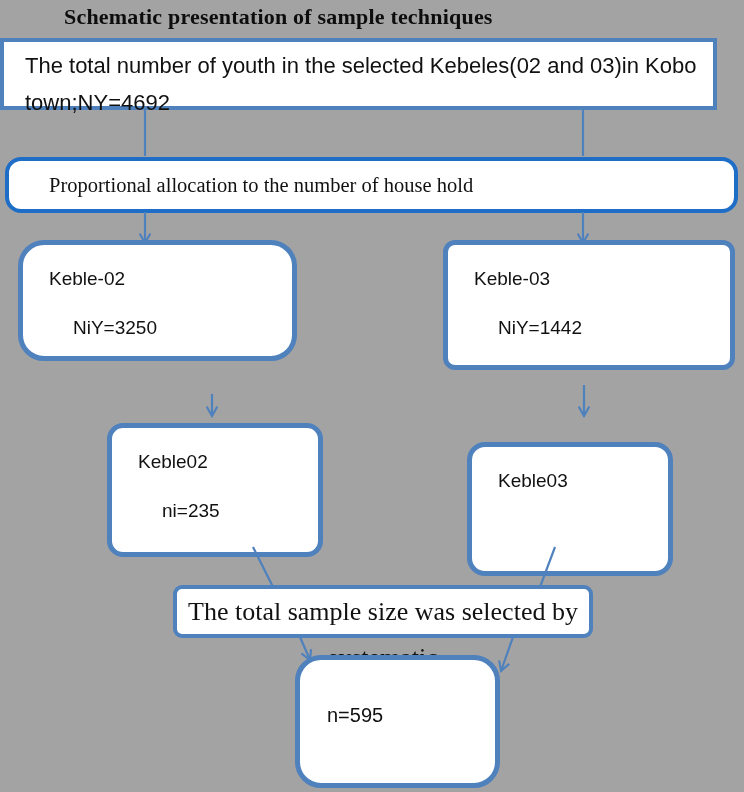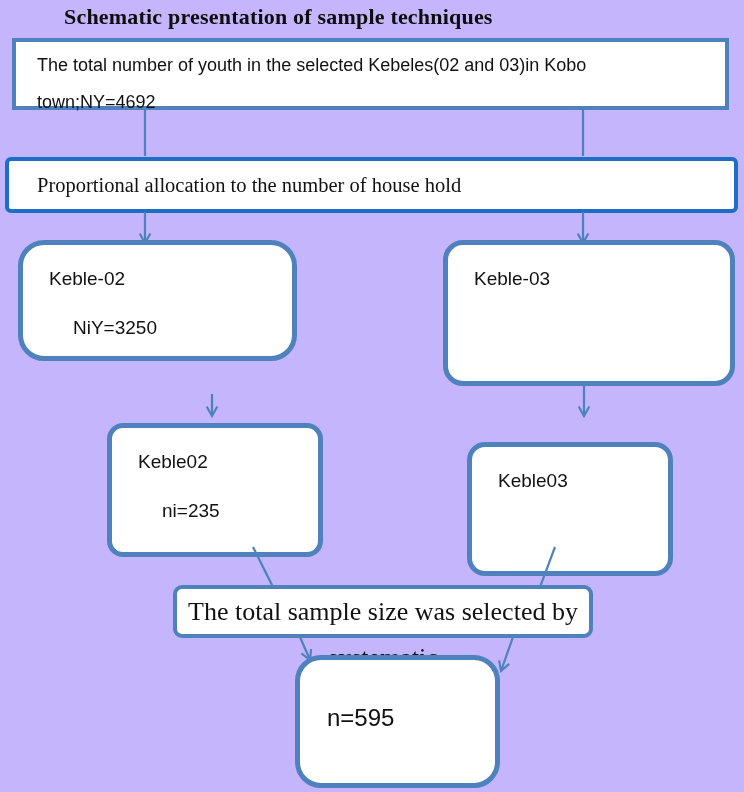--- a/index.html
+++ b/index.html
@@ -7,7 +7,7 @@
     position: relative;
     width: 744px;
     height: 792px;
-    background: #c4b5fd;
+    background: #a3a3a3;
     overflow: hidden;
     font-family: "Liberation Sans", sans-serif;
     color: #111;

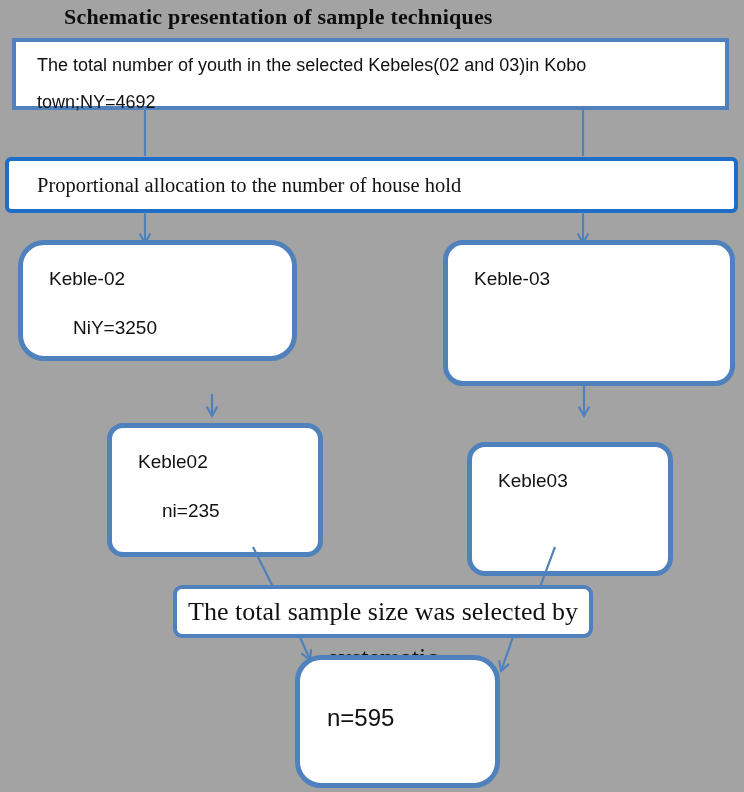--- a/index.html
+++ b/index.html
@@ -33,8 +33,8 @@
   .node.dark  { border: 4px solid var(--accent-dark); }
 
   .node-top {
-    left: 12px; top: 38px; width: 717px; height: 72px;
-    font-size: 18px; line-height: 37px;
+    left: 0; top: 38px; width: 717px; height: 72px;
+    font-size: 22px; line-height: 37px;
     padding: 5px 14px 0 21px;
   }
   .node-prop {

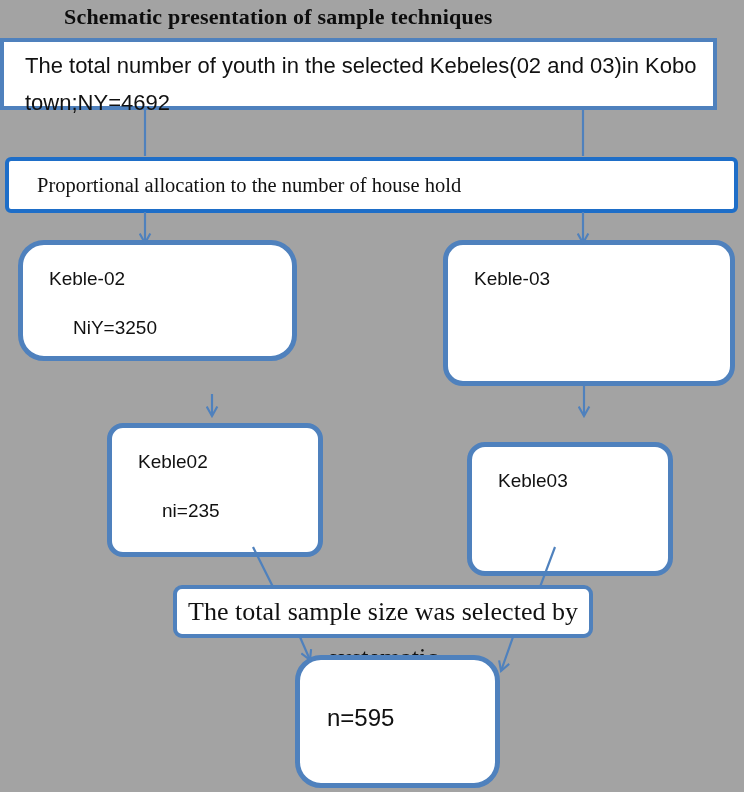--- a/index.html
+++ b/index.html
@@ -39,10 +39,10 @@
   }
   .node-prop {
     left: 5px; top: 157px; width: 733px; height: 56px;
-    border-radius: 6px;
+    border-radius: 16px;
     font-family: "Liberation Serif", serif;
     font-size: 20.5px; line-height: 48px;
-    padding-left: 28px;
+    padding-left: 40px;
   }
   .node-keble02-pop  { left: 18px;  top: 240px; width: 279px; height: 121px; border-radius: 26px; }
   .node-keble03-pop  { left: 443px; top: 240px; width: 292px; height: 146px; border-radius: 20px; }

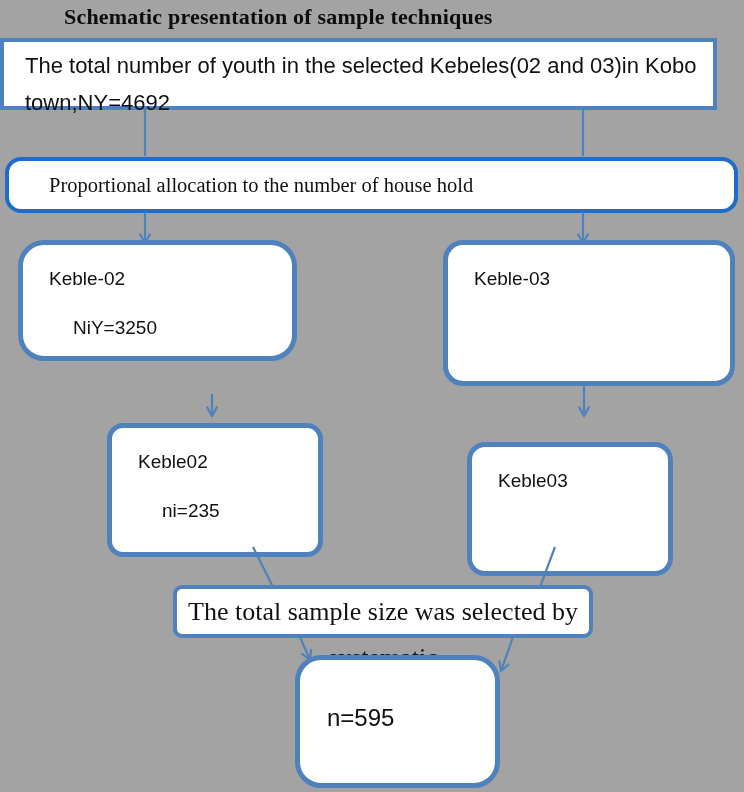--- a/index.html
+++ b/index.html
@@ -45,7 +45,7 @@
     padding-left: 40px;
   }
   .node-keble02-pop  { left: 18px;  top: 240px; width: 279px; height: 121px; border-radius: 26px; }
-  .node-keble03-pop  { left: 443px; top: 240px; width: 292px; height: 146px; border-radius: 20px; }
+  .node-keble03-pop  { left: 443px; top: 240px; width: 292px; height: 130px; border-radius: 12px; }
   .node-keble02-samp { left: 107px; top: 423px; width: 216px; height: 134px; border-radius: 16px; }
   .node-keble03-samp { left: 467px; top: 442px; width: 206px; height: 134px; border-radius: 18px; }
   .two-line { font-size: 19px; padding: 23px 8px 0 26px; }

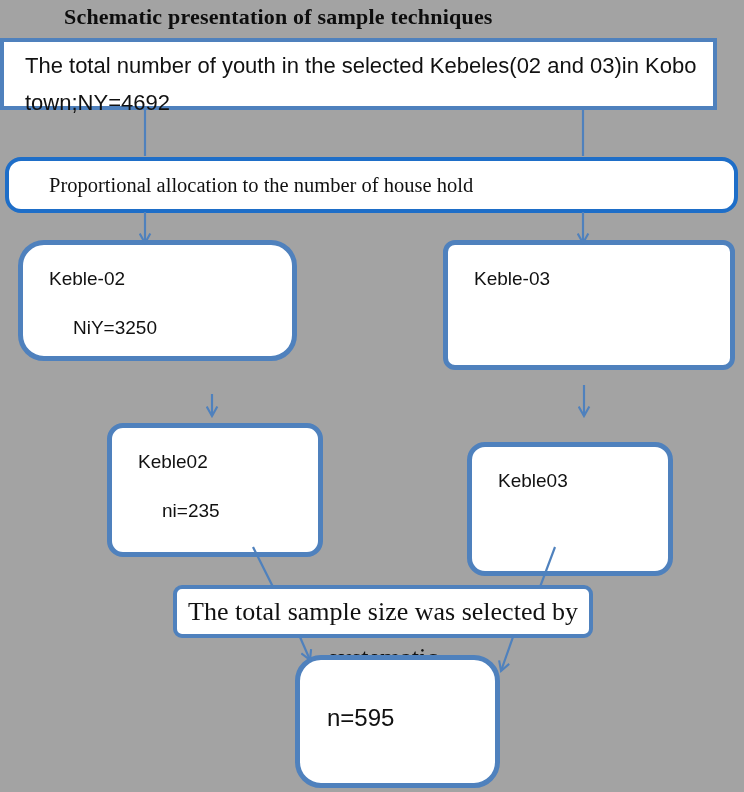--- a/index.html
+++ b/index.html
@@ -101,6 +101,7 @@
 
   <div class="node thick node-keble03-pop two-line">
     <div class="lbl">Keble-03</div>
+    <div class="val">NiY=1442</div>
   </div>
 
   <div class="node thick node-keble02-samp two-line">

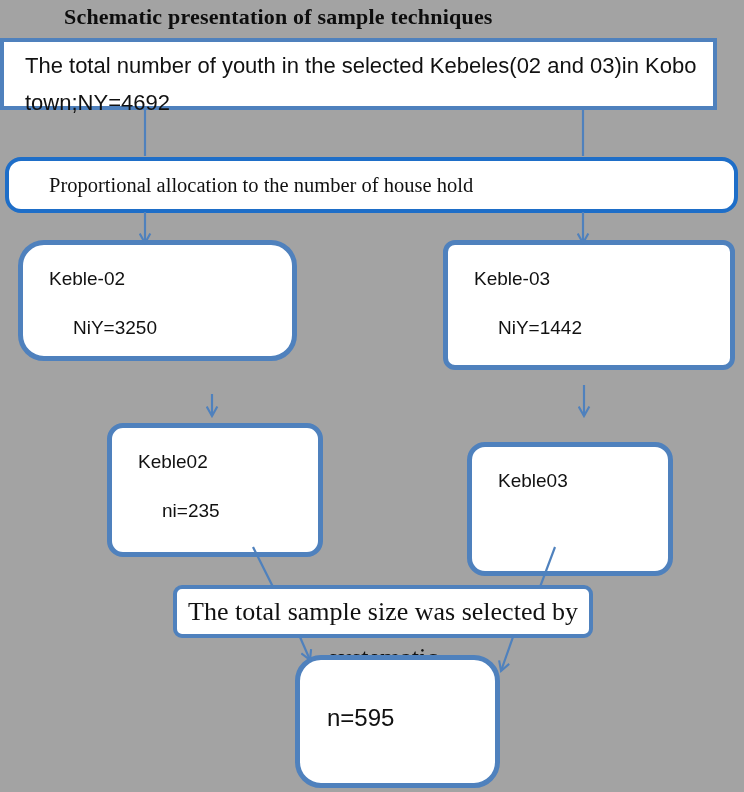--- a/index.html
+++ b/index.html
@@ -60,7 +60,7 @@
   .node-n {
     left: 295px; top: 655px; width: 205px; height: 133px;
     border-radius: 26px;
-    font-size: 24px;
+    font-size: 20px;
     padding: 44px 0 0 27px;
   }
   svg.connectors {

